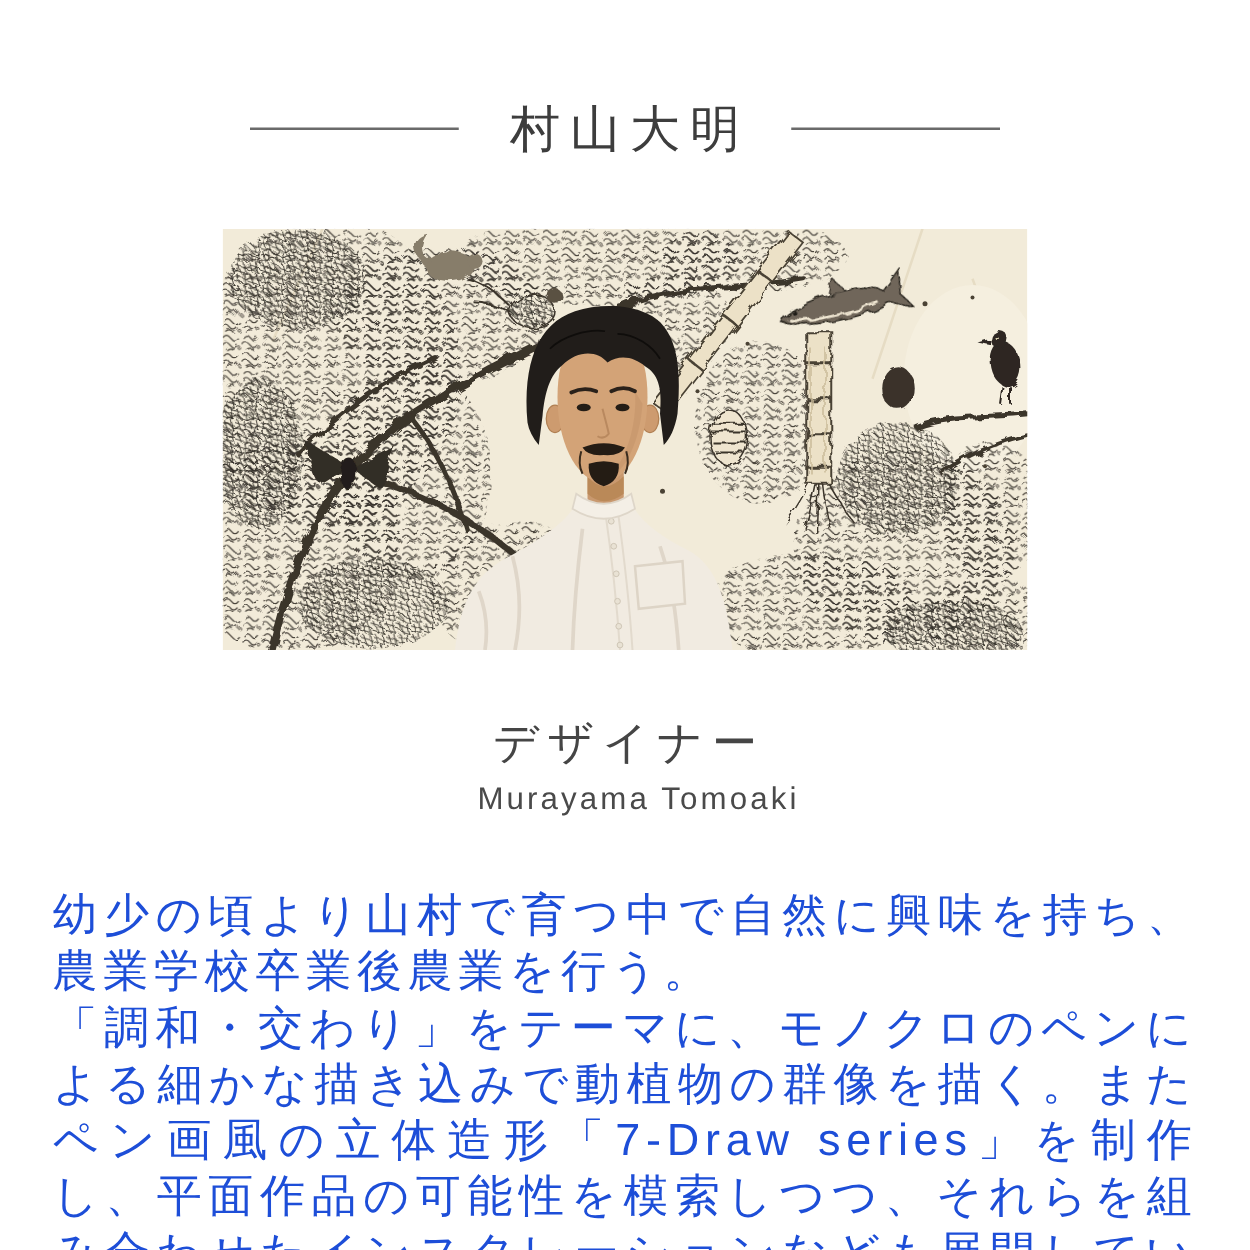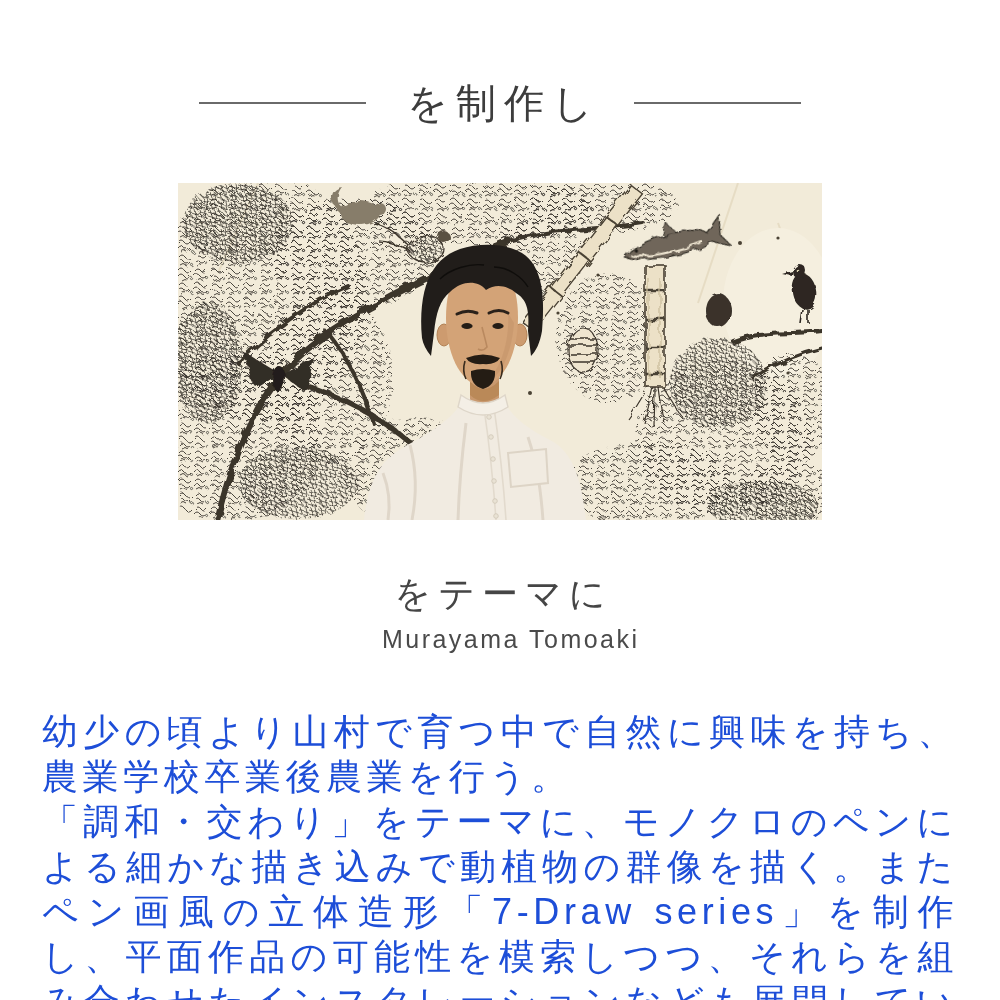--- a/index.html
+++ b/index.html
@@ -57,7 +57,7 @@
 
   <header class="header">
     <span class="rule"></span>
-    <h1 class="title">を制作し</h1>
+    <h1 class="title">村山大明</h1>
     <span class="rule"></span>
   </header>
 

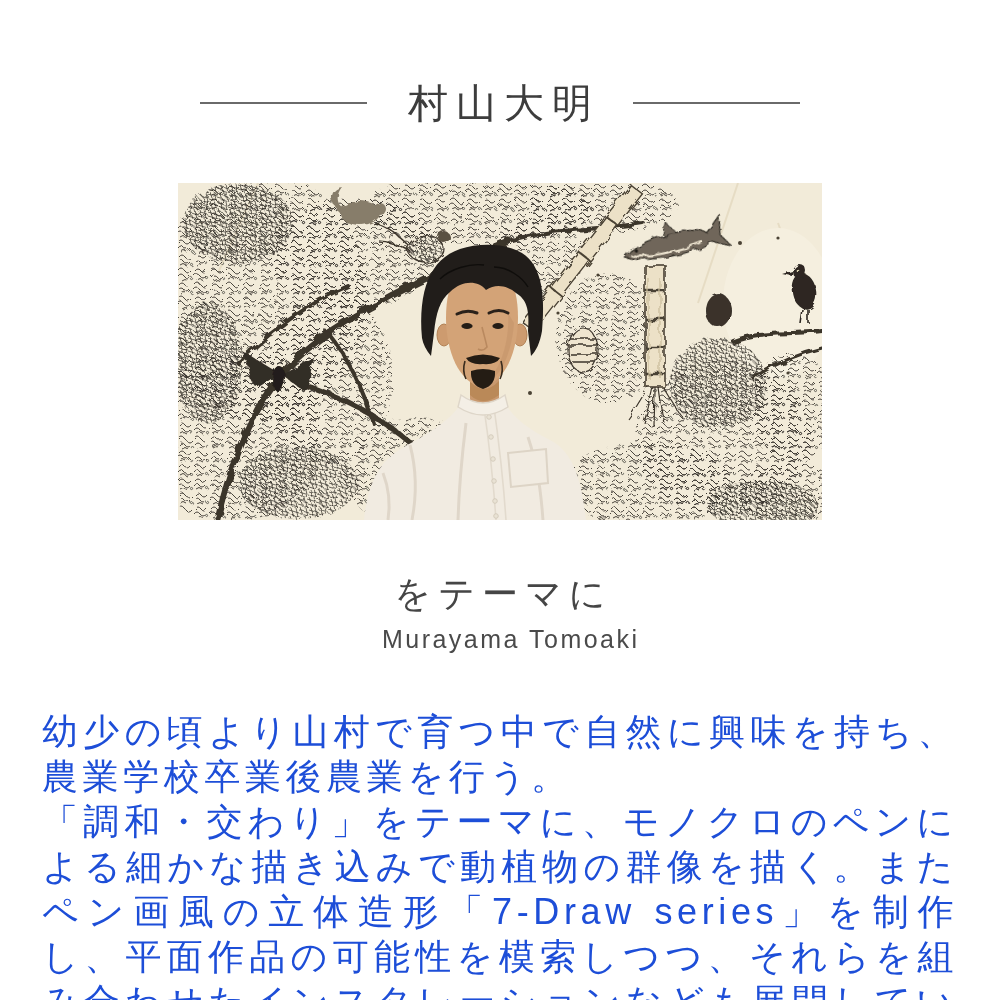--- a/index.html
+++ b/index.html
@@ -225,7 +225,7 @@
     </svg>
   </figure>
 
-  <h2 class="name-kanji">をテーマに</h2>
+  <h2 class="name-kanji">デザイナー</h2>
   <p class="name-romaji">Murayama Tomoaki</p>
 
   <div class="bio">

